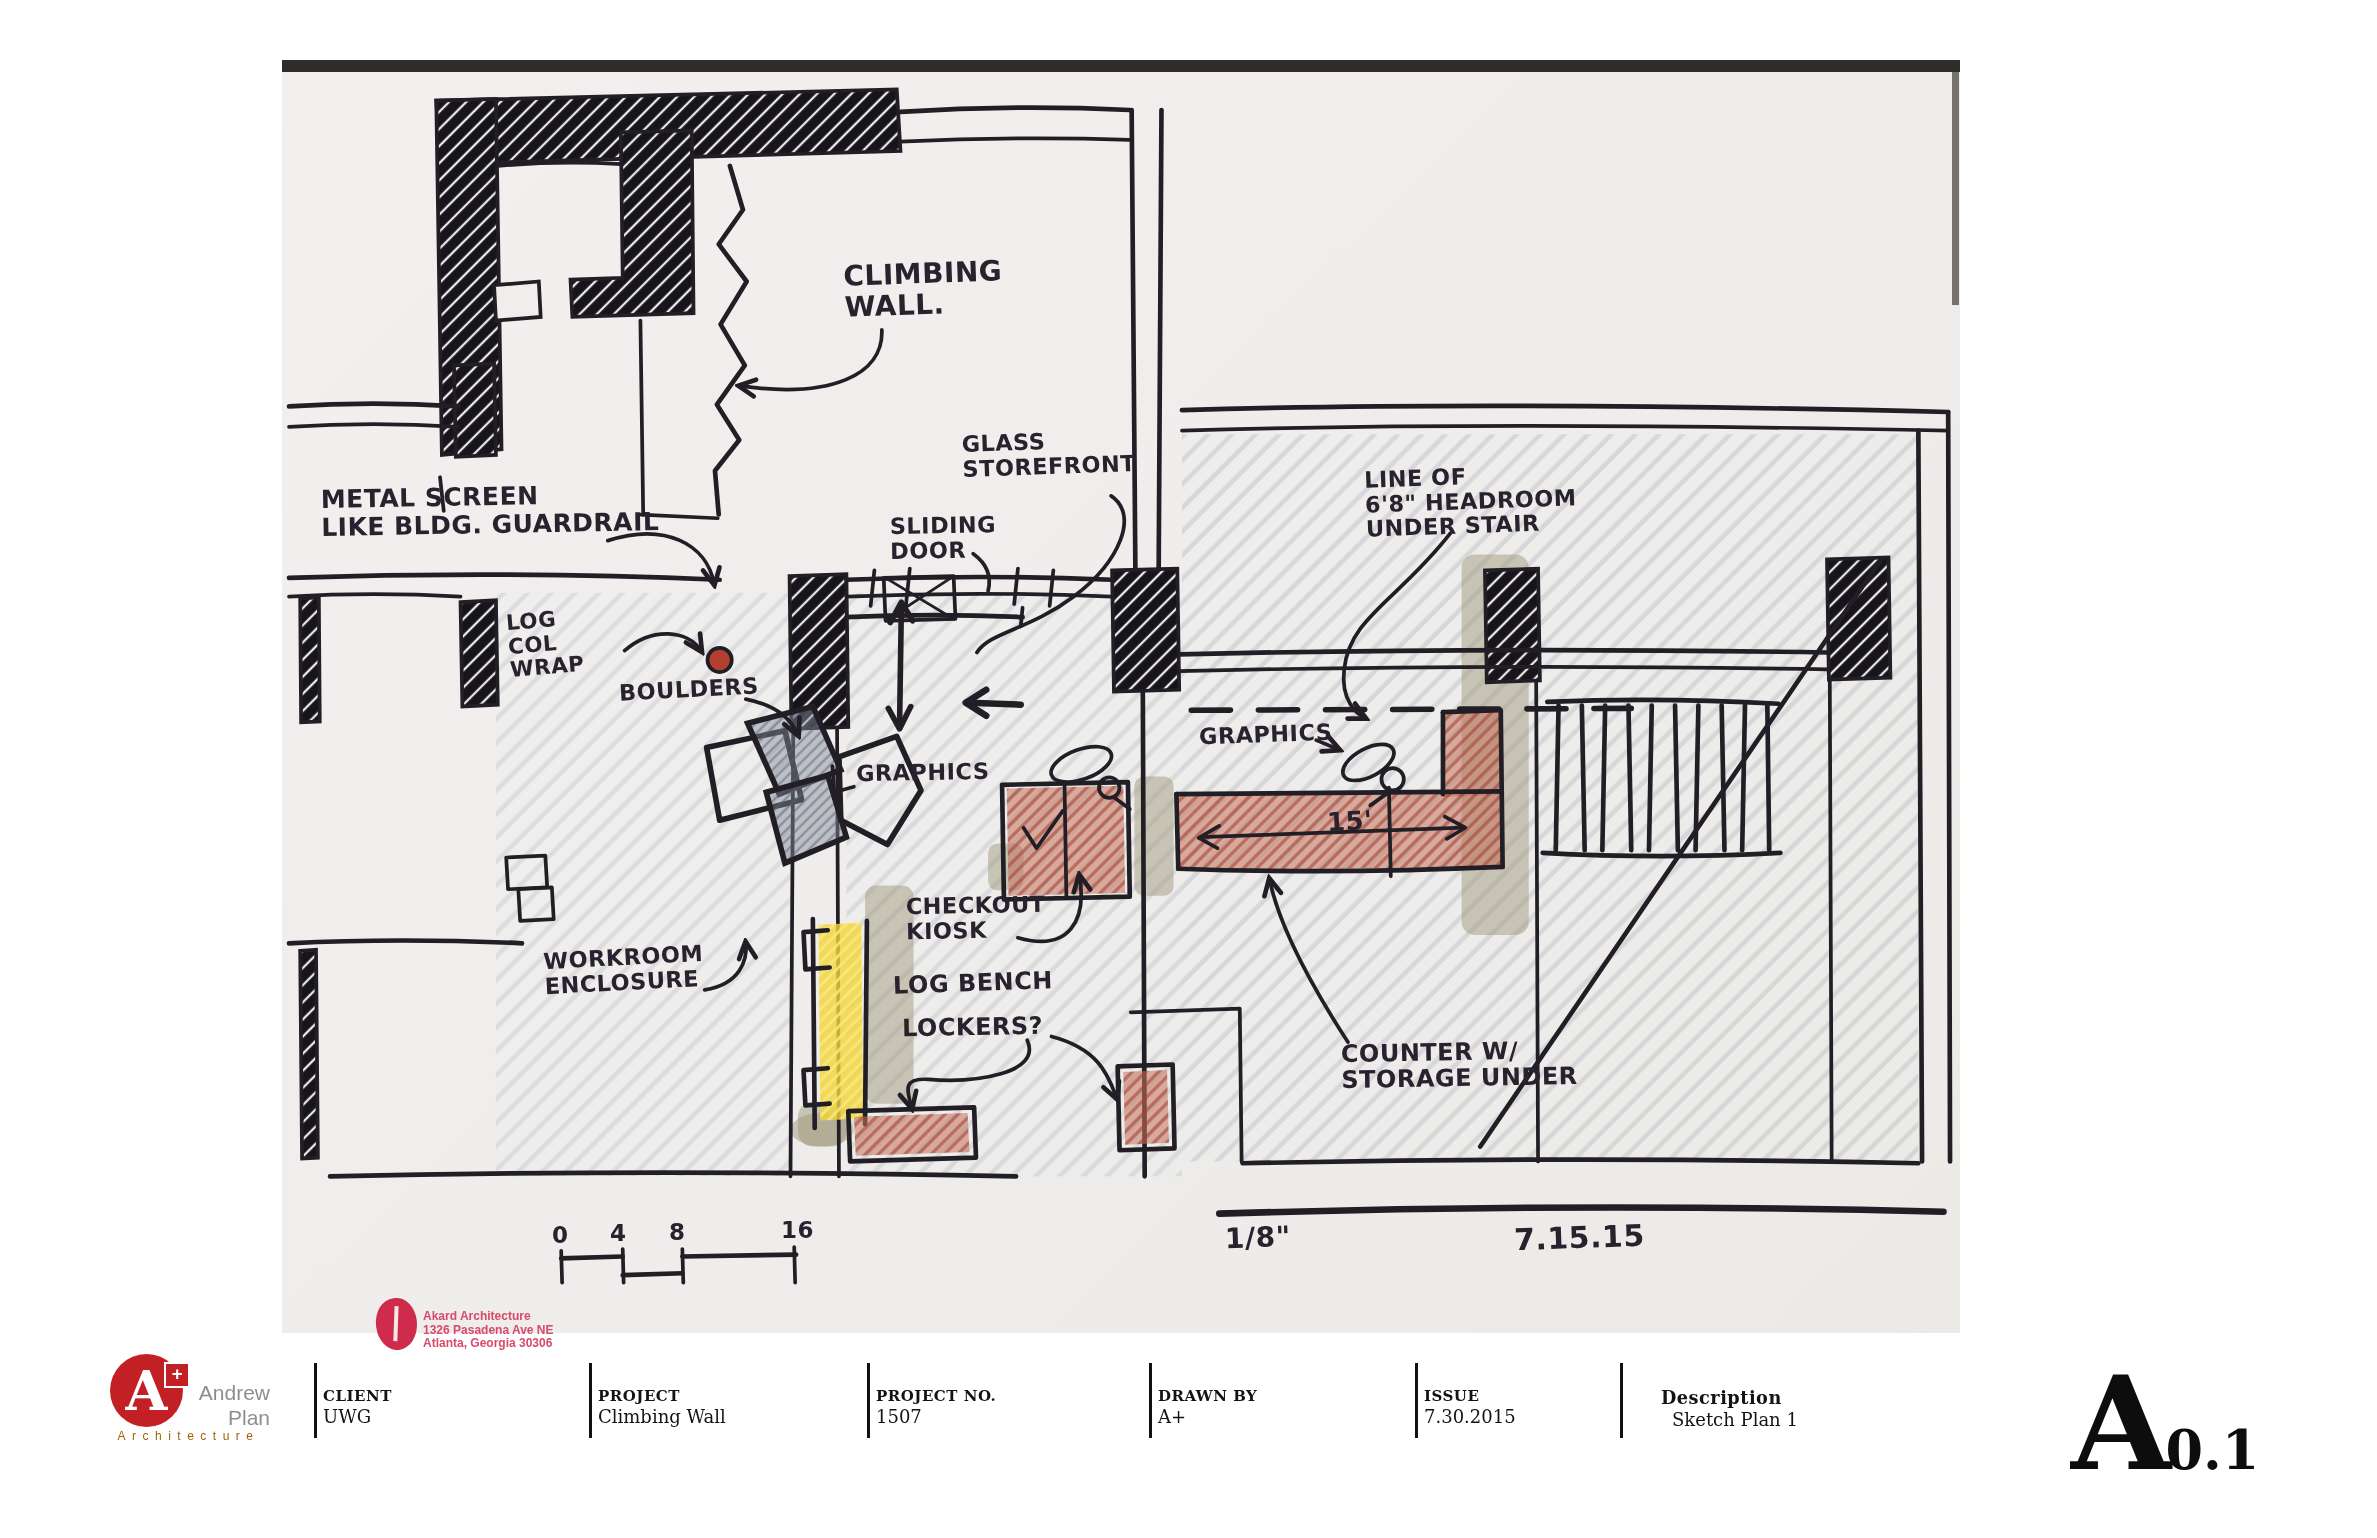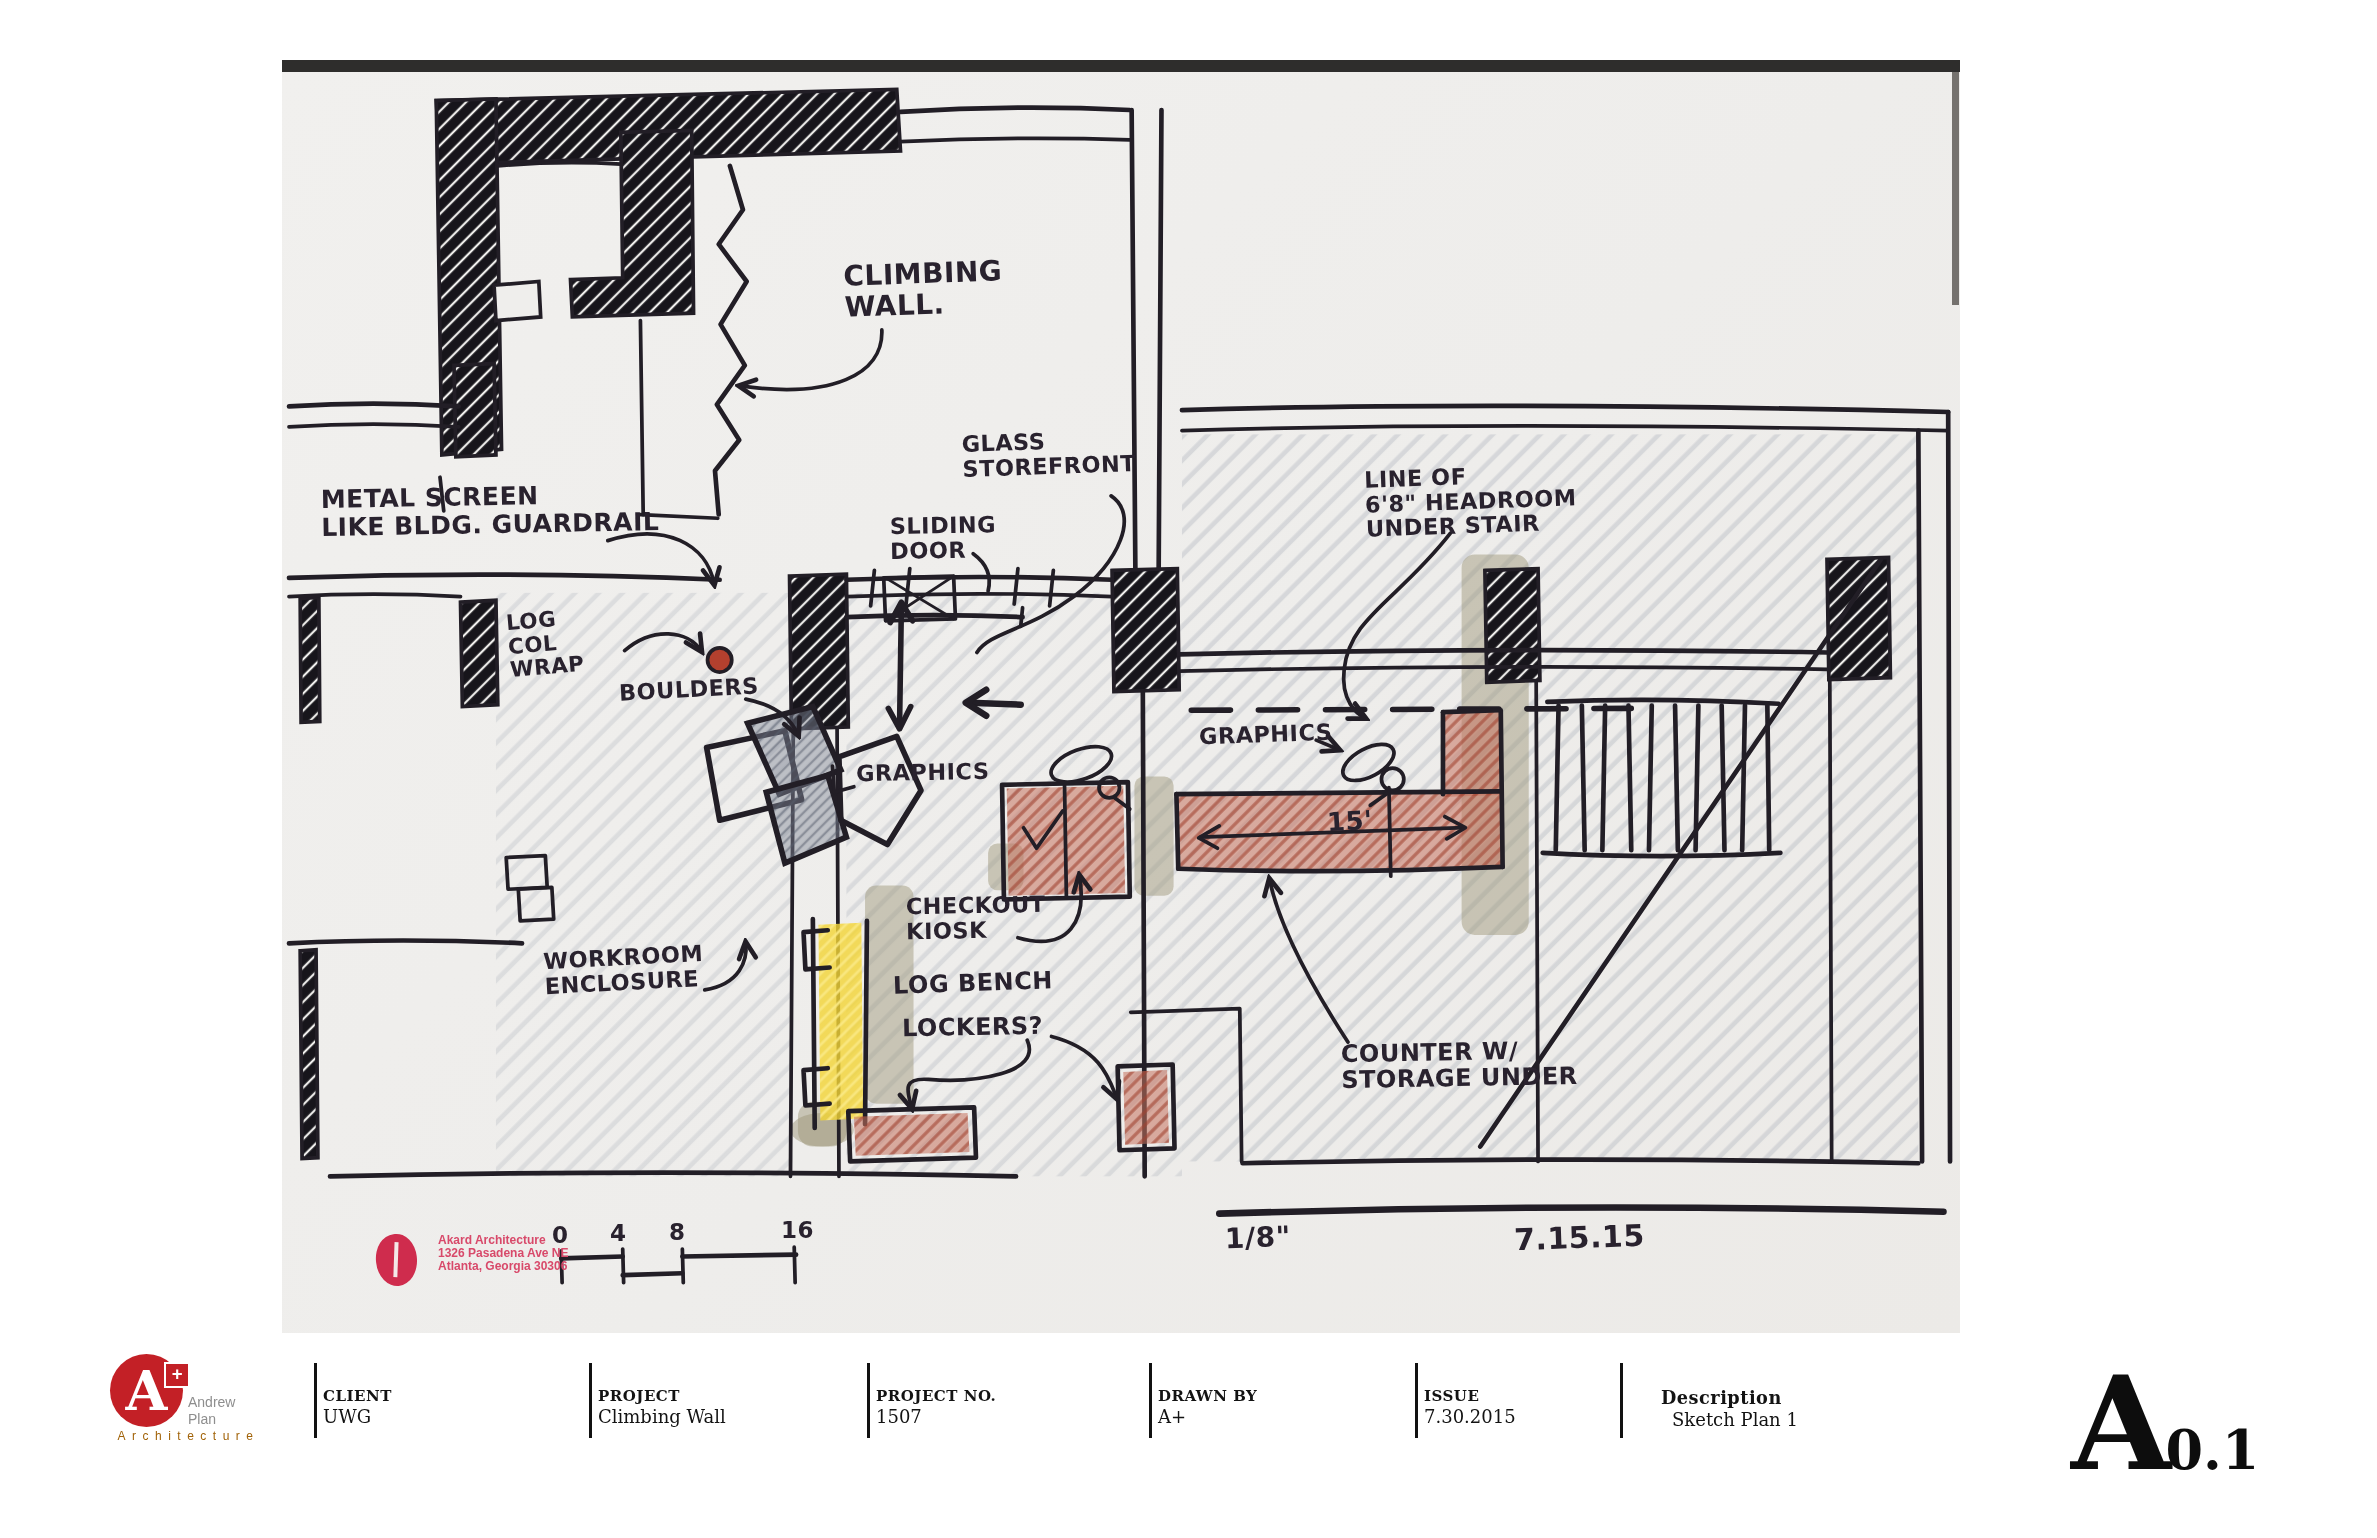--- a/index.html
+++ b/index.html
@@ -15,7 +15,7 @@
       line-height:1.1;white-space:pre-line;letter-spacing:0.5px;}
   .hw-title{font-size:39px;letter-spacing:0.9px;}
   
-  .stamp{position:absolute;left:376px;top:1234px;display:flex;gap:21px;align-items:flex-start;}
+  .stamp{position:absolute;left:376px;top:1298px;display:flex;gap:6px;align-items:flex-end;}
   .stamp-blob{width:41px;height:52px;background:#cf2c4d;border-radius:50% 48% 52% 50%;
               transform:rotate(-6deg);position:relative;}
   .stamp-blob::after{content:"";position:absolute;left:17.7px;top:7.5px;width:3.7px;height:35px;

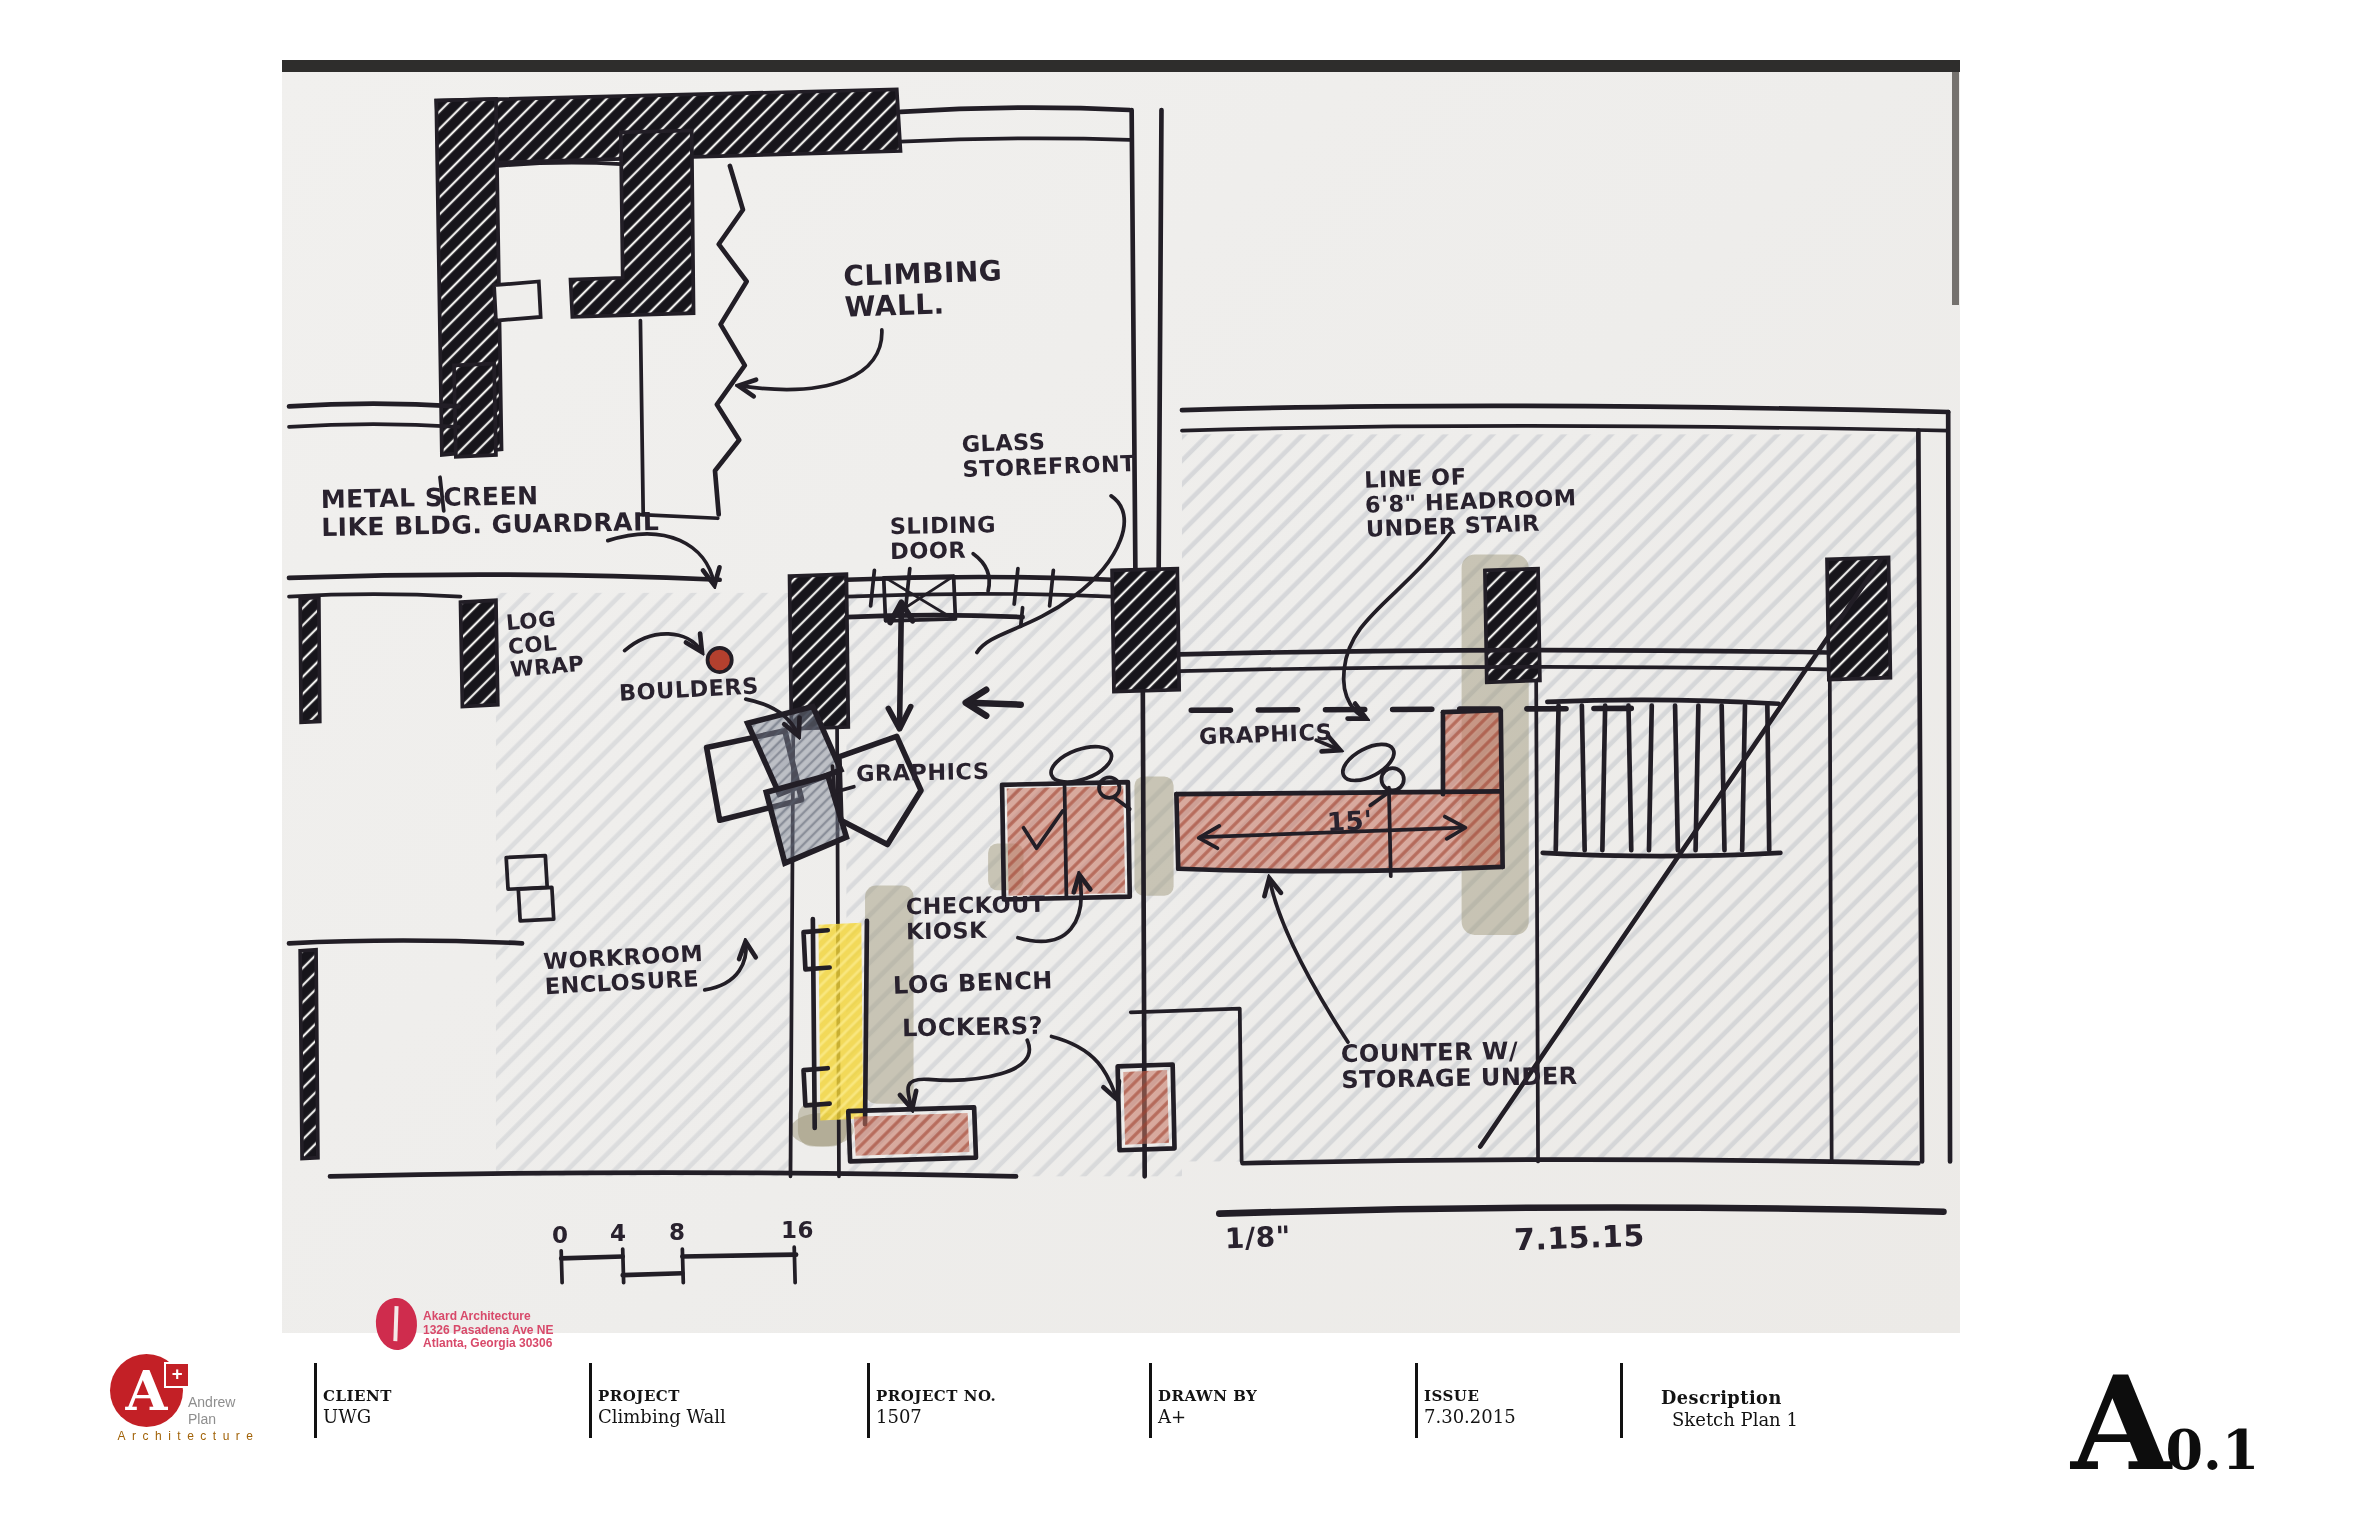--- a/index.html
+++ b/index.html
@@ -35,8 +35,8 @@
   #logo-plus{position:absolute;left:54px;top:7.5px;width:22.4px;height:22.4px;background:#c32026;
              border:2.8px solid #fff;color:#fff;font-size:18.6px;font-weight:700;line-height:20.5px;
              text-align:center;font-family:"Liberation Sans",sans-serif;}
-  #logo-name{position:absolute;left:78px;top:40px;width:82px;text-align:left;color:#8e8e8e;
-             font-size:14px;line-height:1.2;font-family:"Liberation Sans",sans-serif;}
+  #logo-name{position:absolute;left:78px;top:26px;width:82px;text-align:right;color:#8e8e8e;
+             font-size:21px;line-height:1.2;font-family:"Liberation Sans",sans-serif;}
   #logo-sub{position:absolute;left:7.5px;top:75px;width:158px;color:#a16207;font-size:12px;
             letter-spacing:6.5px;font-family:"Liberation Sans",sans-serif;}
   

